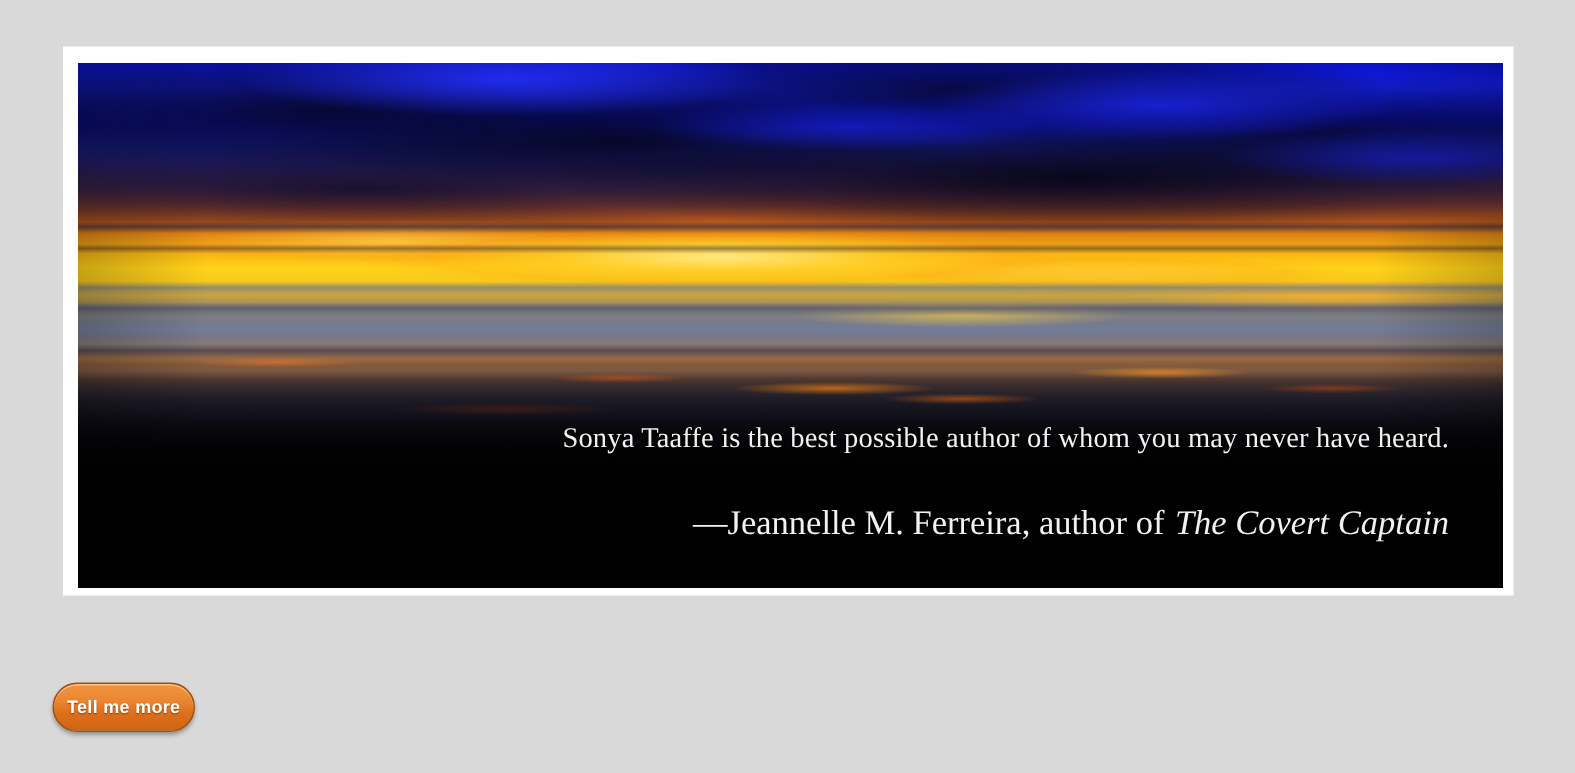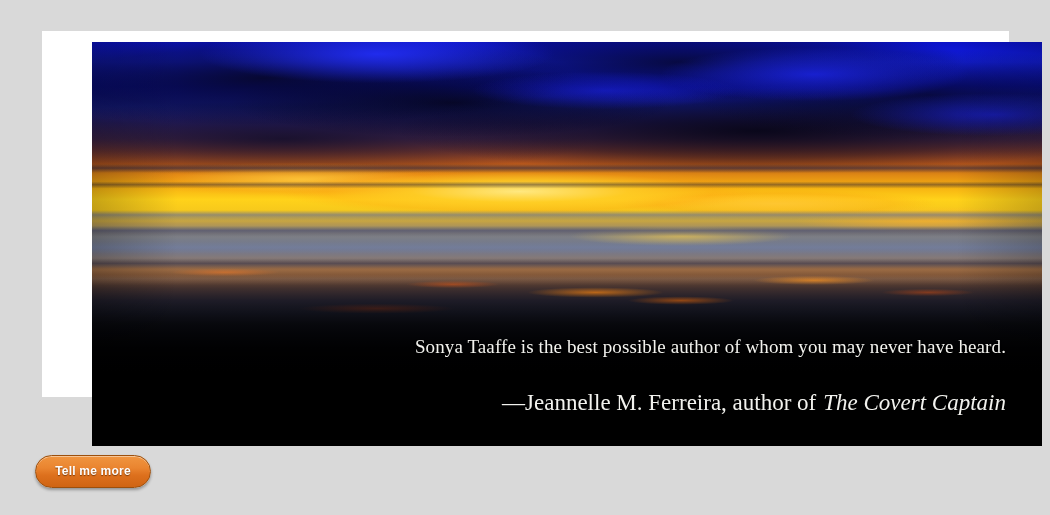--- a/index.html
+++ b/index.html
@@ -32,10 +32,9 @@
     left: 10px;
     top: 11px;
     width: 950px;
-    height: 404px;
+    height: 350px;
     overflow: hidden;
     background: #000008;
-    margin-left: 40px;
   }
 
   

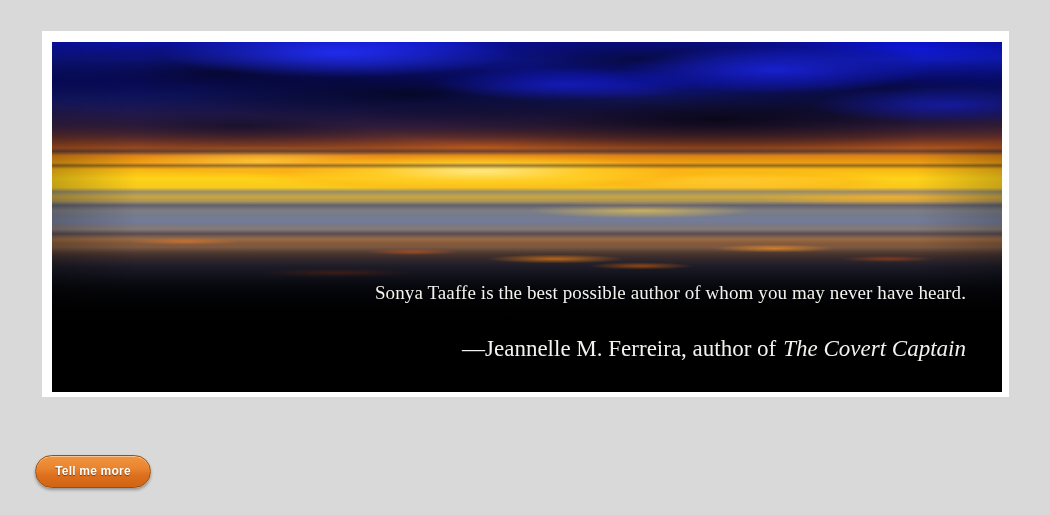--- a/index.html
+++ b/index.html
@@ -188,7 +188,7 @@
     position: absolute;
     left: 35px;
     top: 455px;
-    width: 116px;
+    width: 95px;
     height: 33px;
     border: 1px solid #9c4f0c;
     border-radius: 17px;

